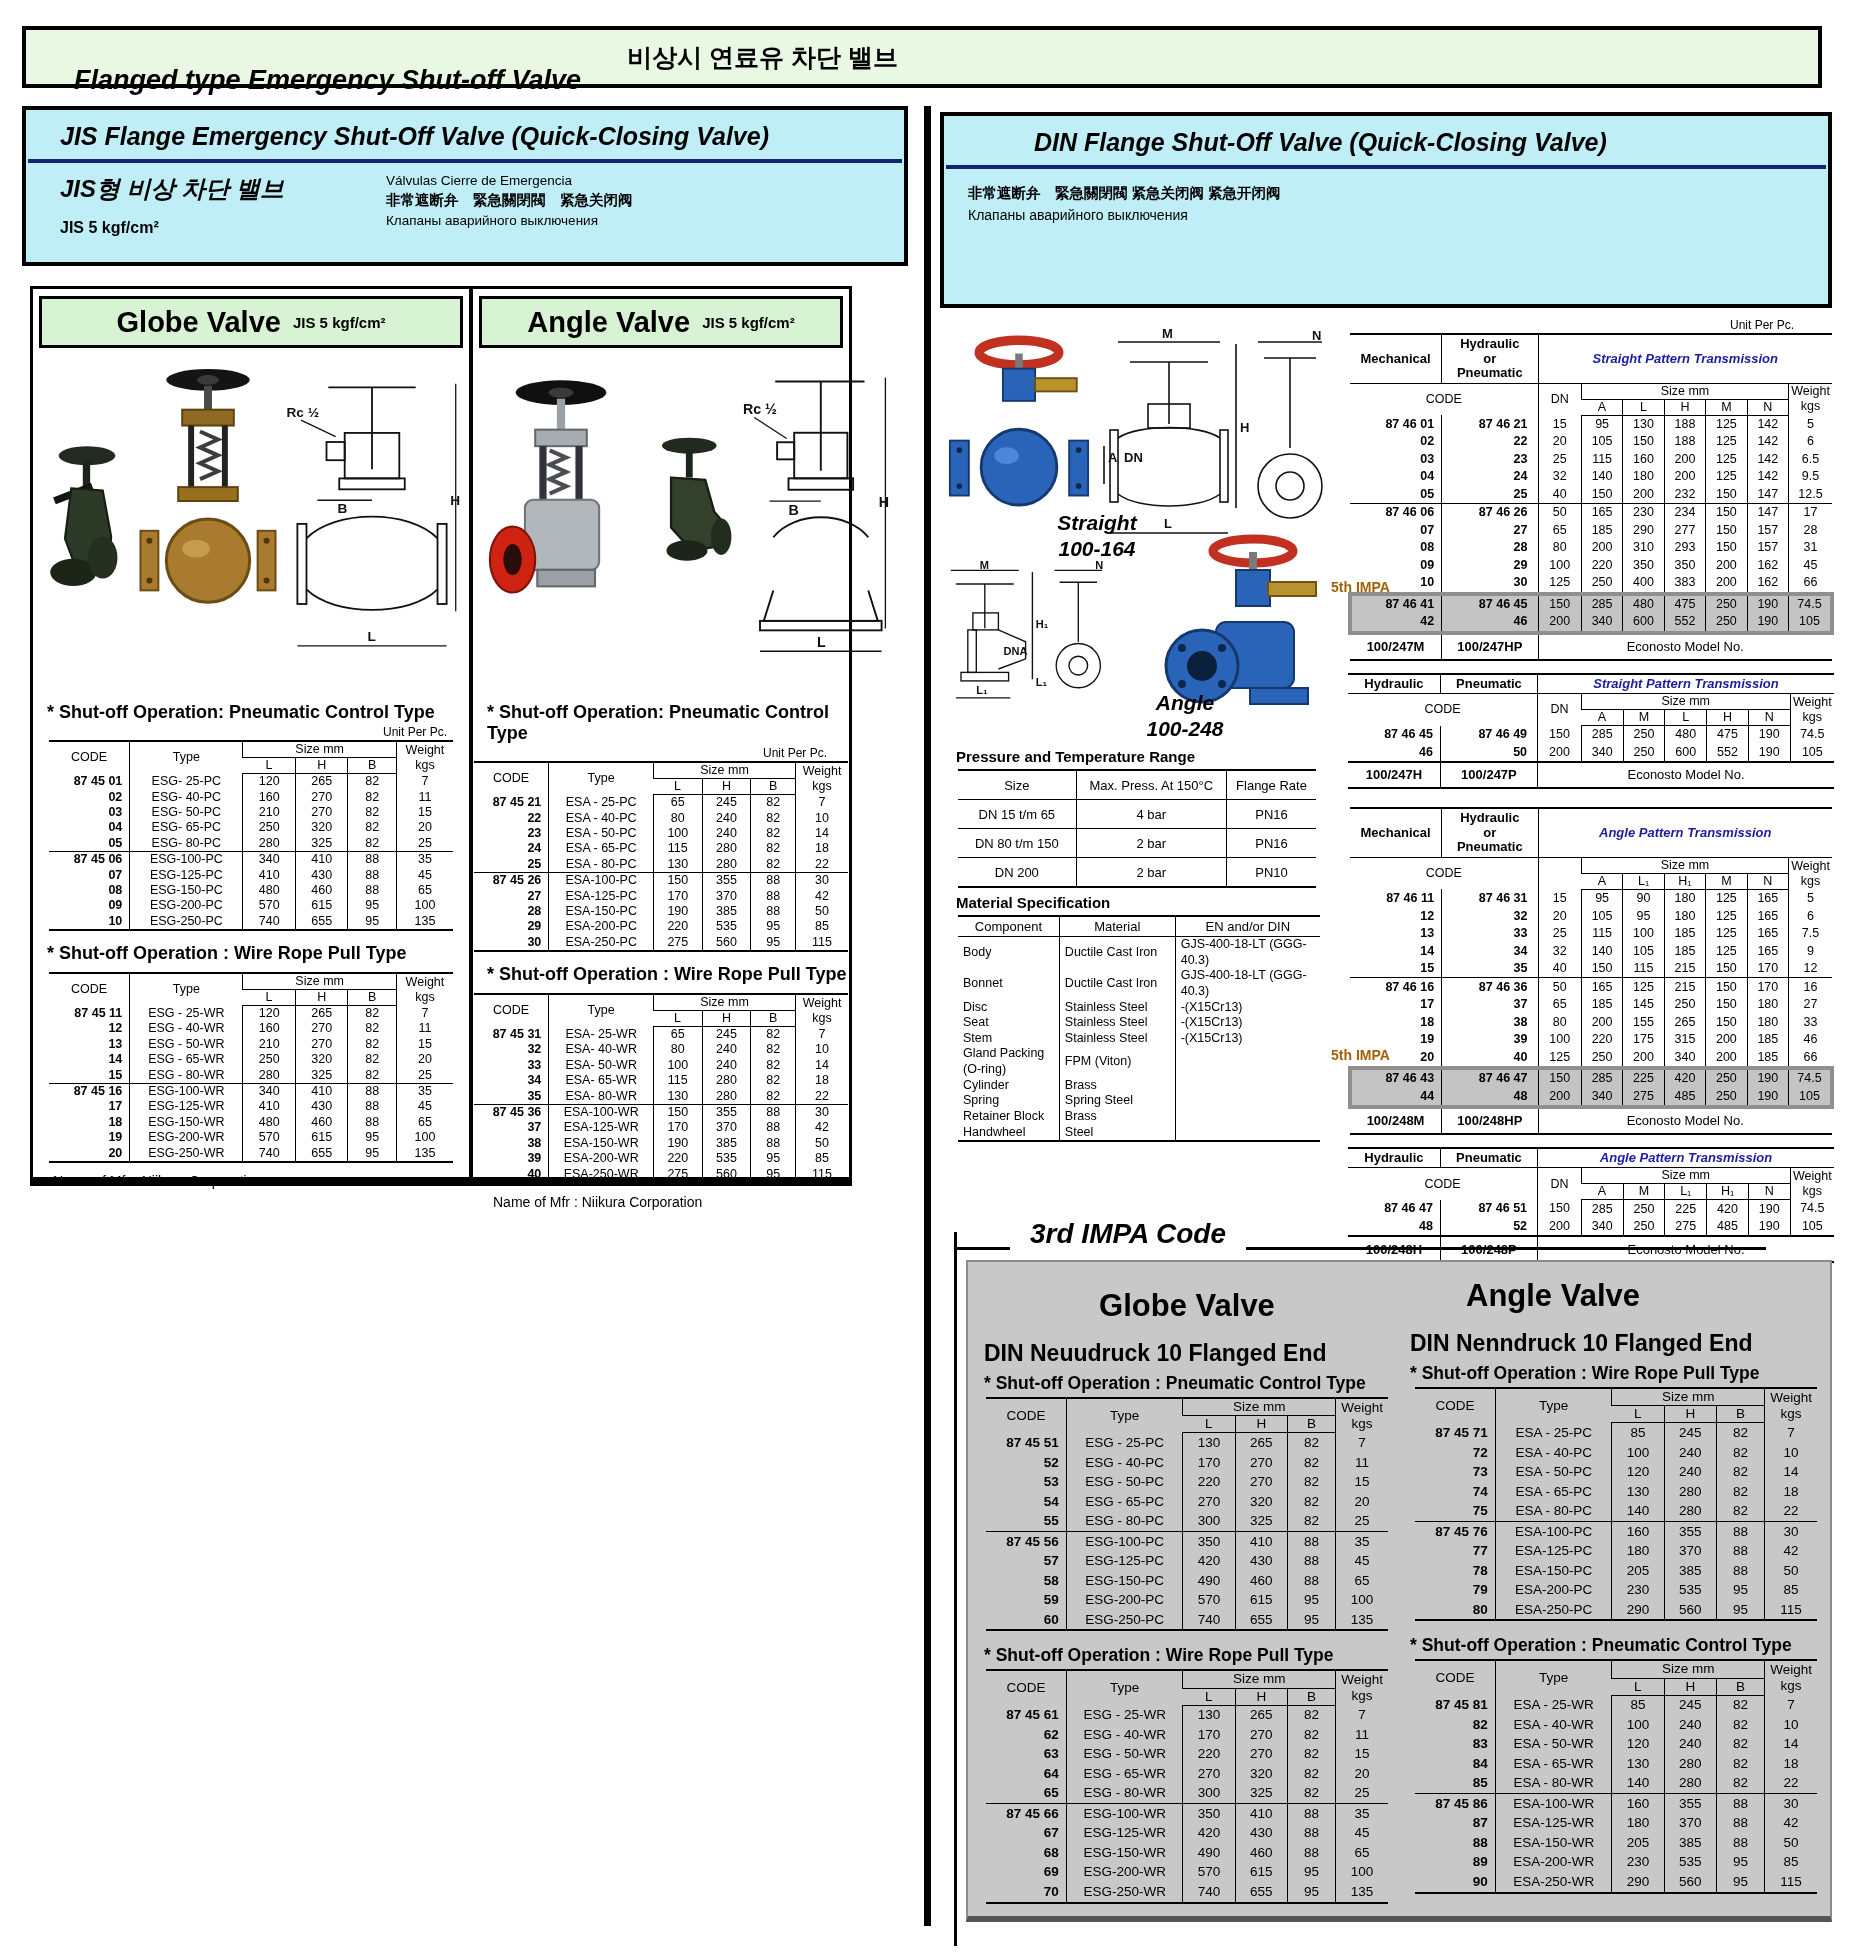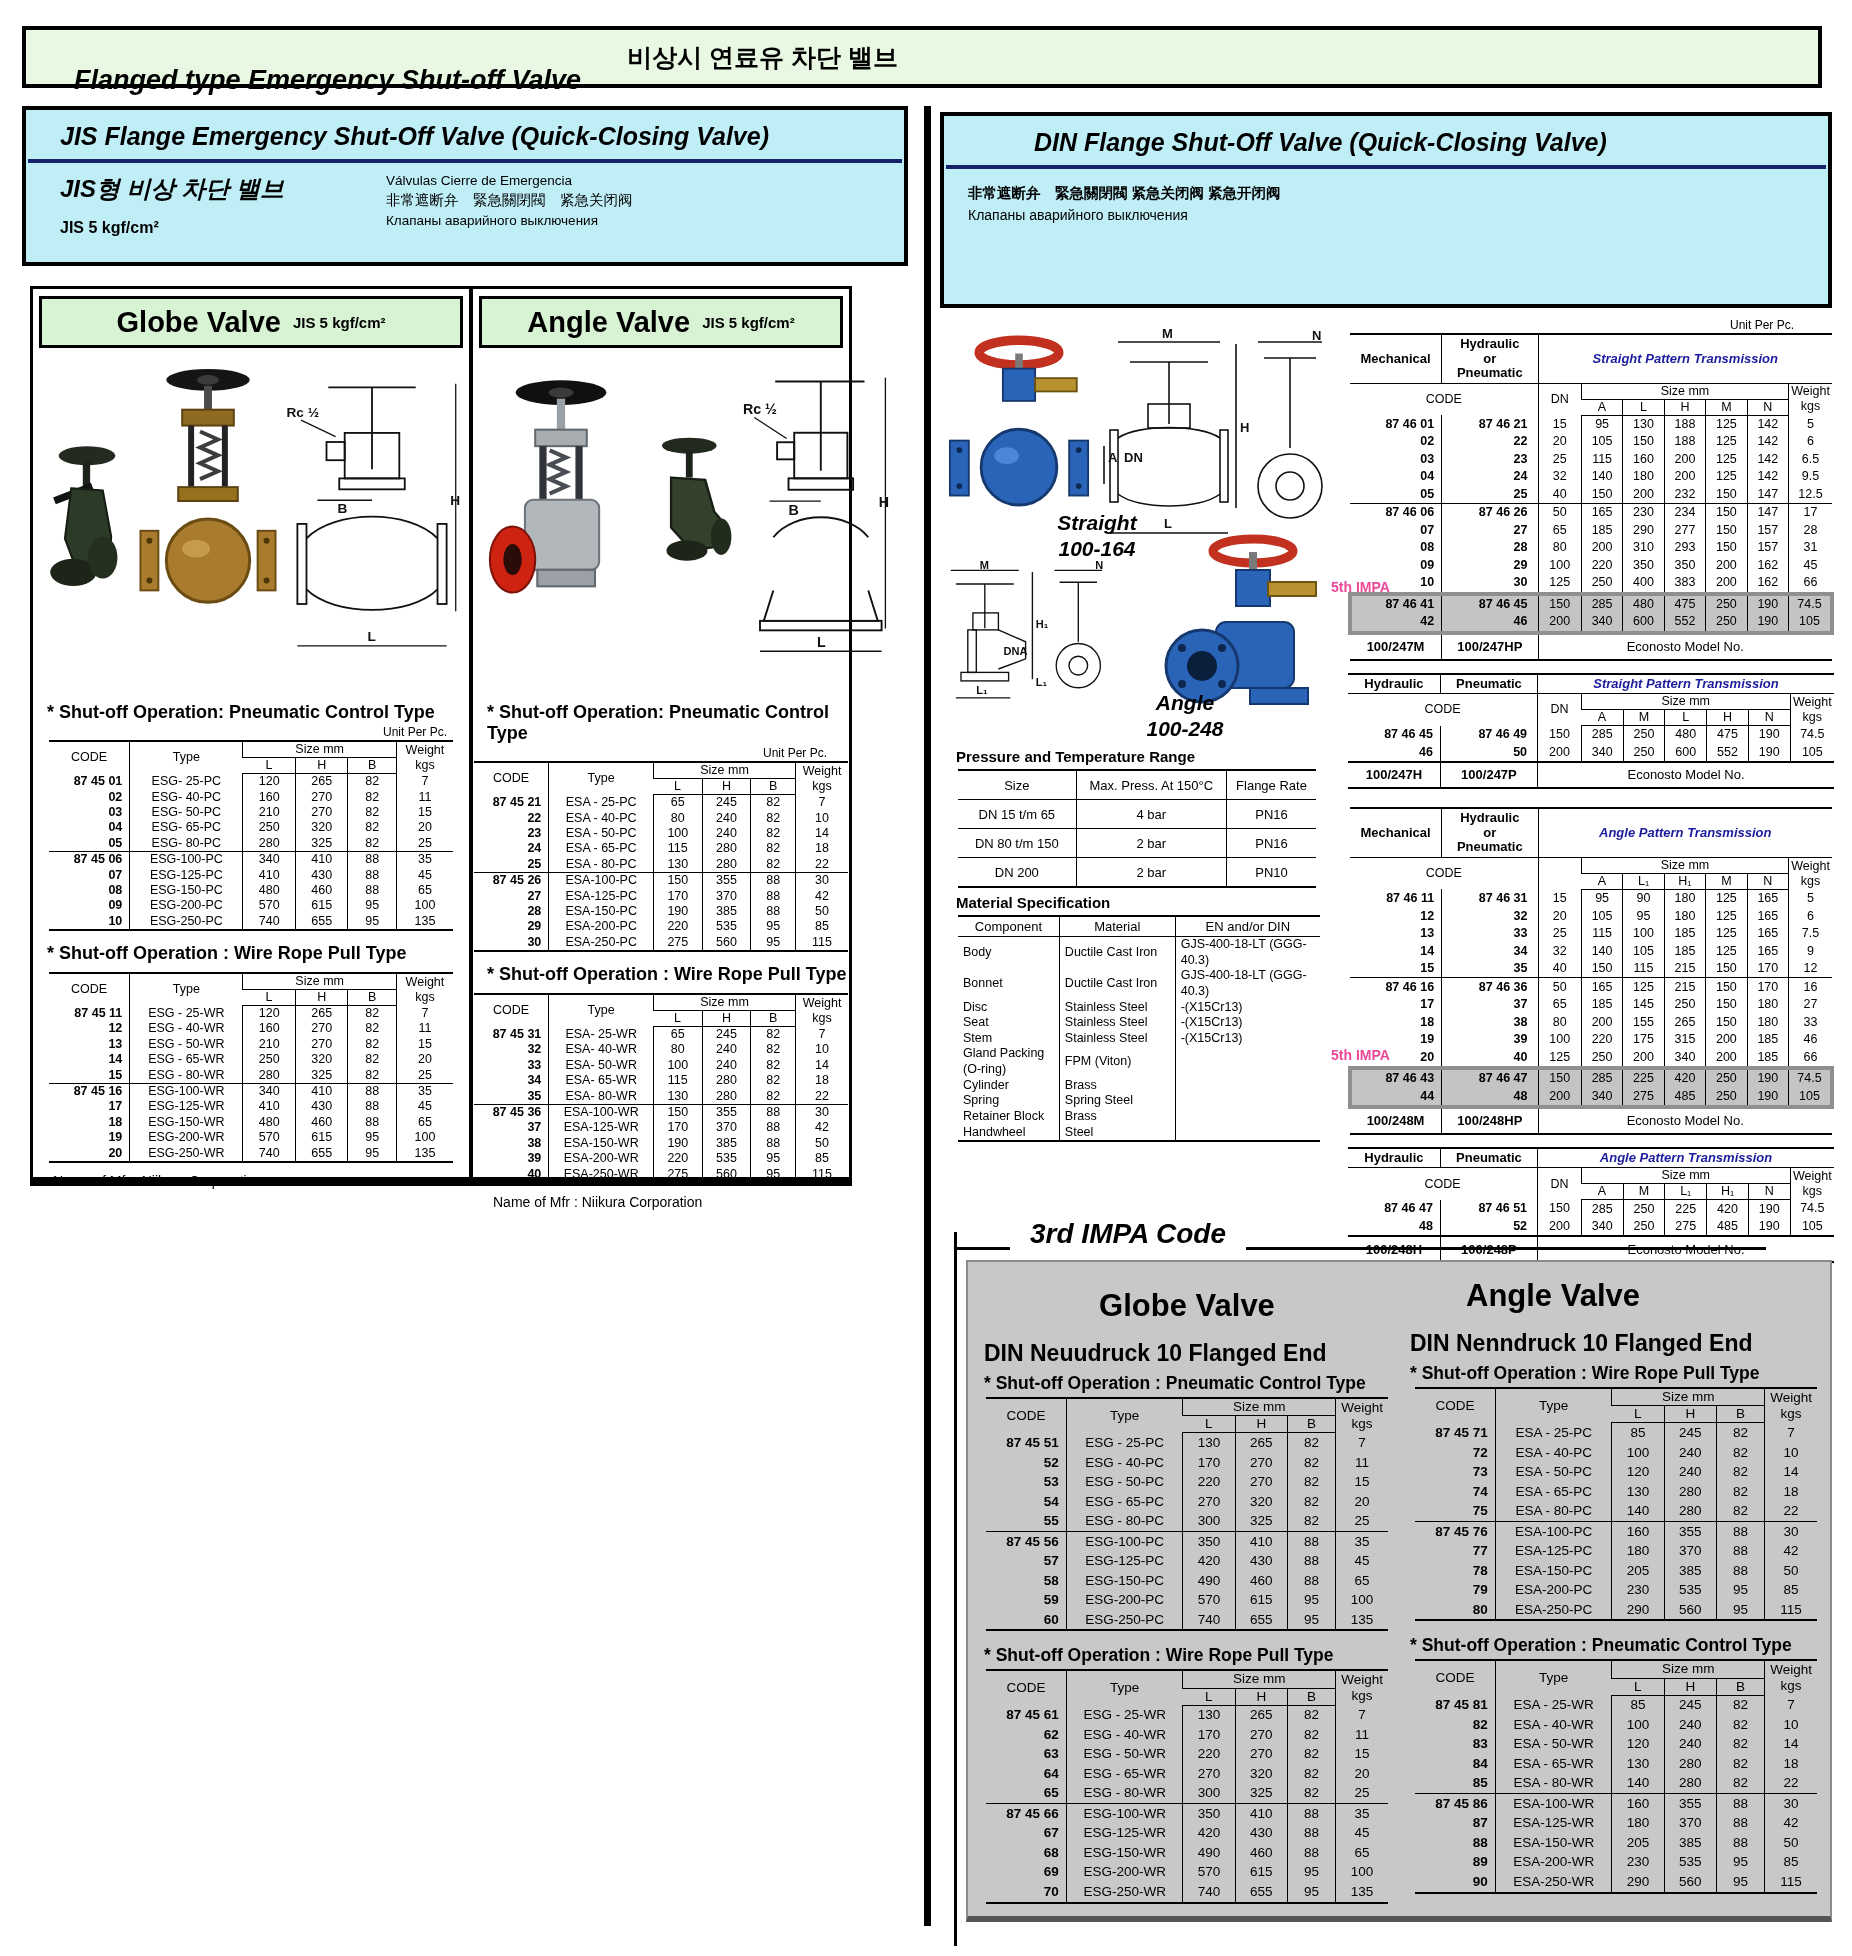--- a/index.html
+++ b/index.html
@@ -19,7 +19,7 @@
   #jis-head .kr{font-size:24px;font-weight:bold;font-style:italic;}
   #jis-head .rating{font-size:16px;font-weight:bold;margin-top:14px;}
   #jis-head .es,#jis-head .ru{font-size:13.5px;}
-  #jis-head .cjk{font-size:14.5px;font-weight:normal;margin:3px 0;}
+  #jis-head .cjk{font-size:14.5px;font-weight:bold;margin:3px 0;}
   #din-head{left:940px;top:112px;width:892px;height:196px;}
   #din-head .lcol{width:330px;text-align:center;}
   #din-head .kr{font-size:23px;font-weight:bold;font-style:italic;}

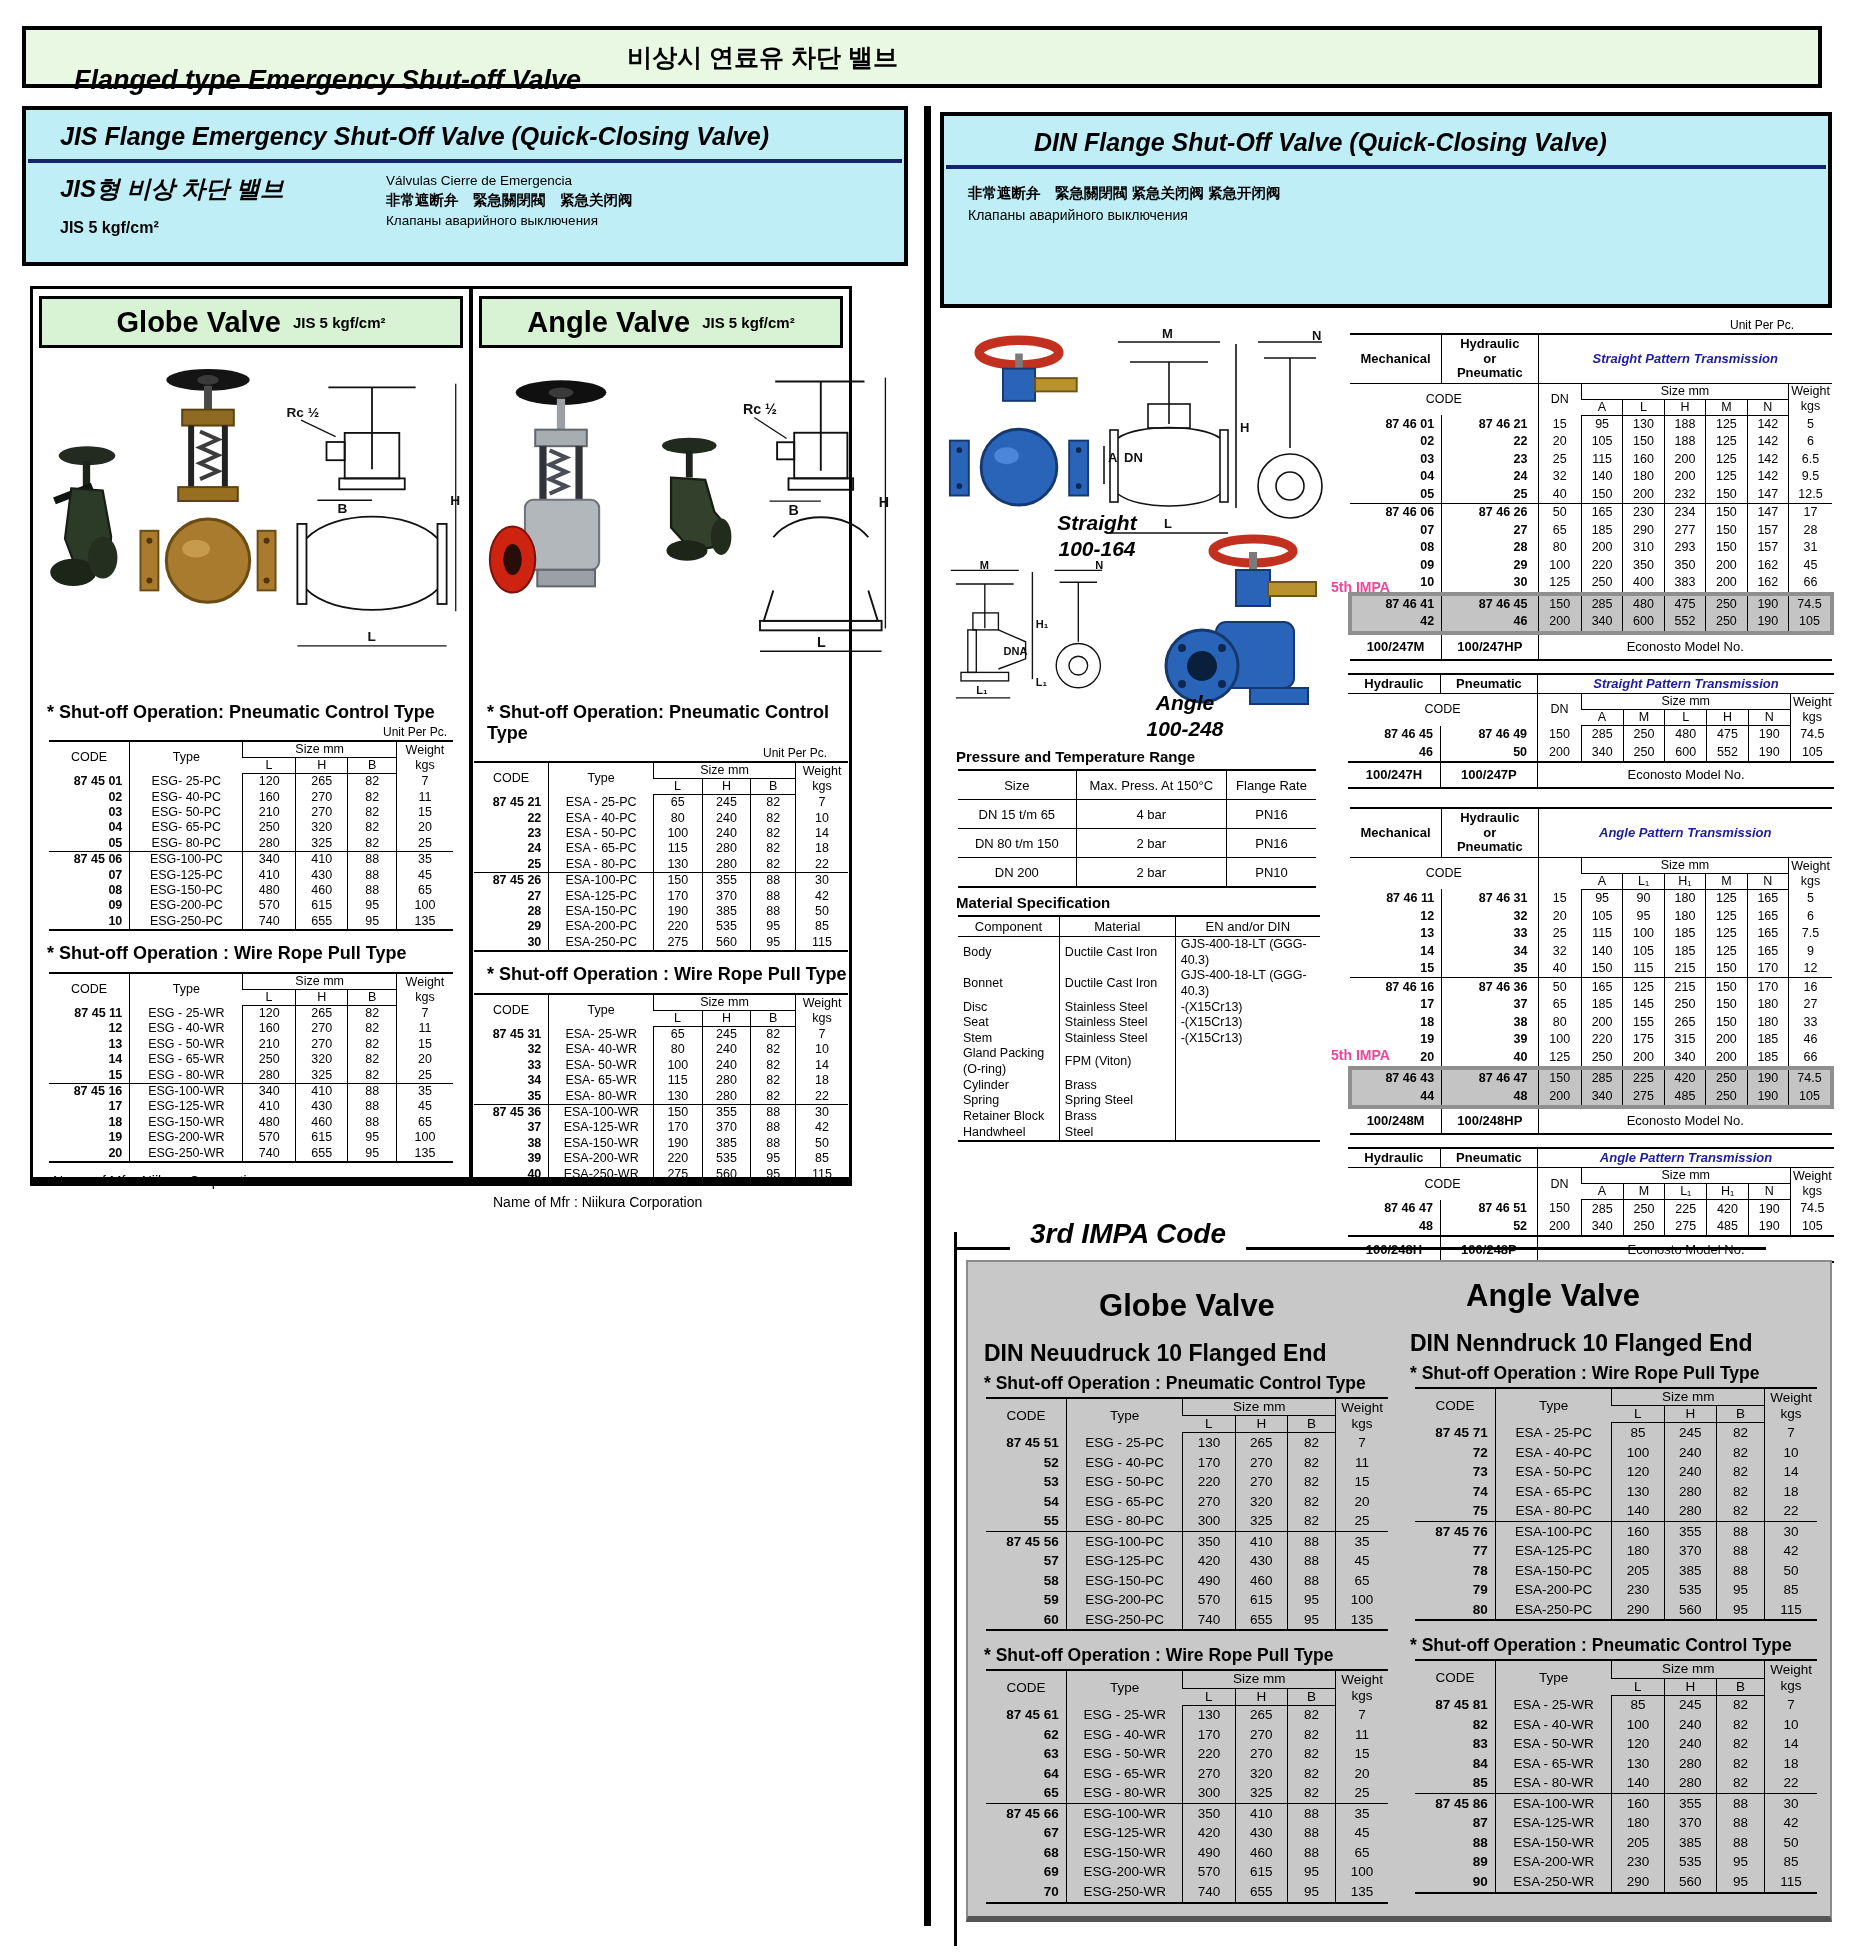--- a/index.html
+++ b/index.html
@@ -66,7 +66,7 @@
   .din-t tfoot td{border-top:2px solid #000;font-size:13px;height:24px;}
   .din-t tfoot td:nth-child(-n+2){font-weight:bold;}
   .twrap{position:relative;margin-bottom:12px;}
-  .impa5{position:absolute;left:-17px;color:#ec4899;font-weight:bold;font-size:14px;}
+  .impa5{position:absolute;left:-17px;color:#a16207;font-weight:bold;font-size:14px;}
   #din-right{left:1348px;top:316px;width:486px;}
   #din-left{left:942px;top:322px;width:402px;height:772px;}
   .vlabel{font-style:italic;font-weight:bold;font-size:21px;text-align:center;line-height:1.25;}

